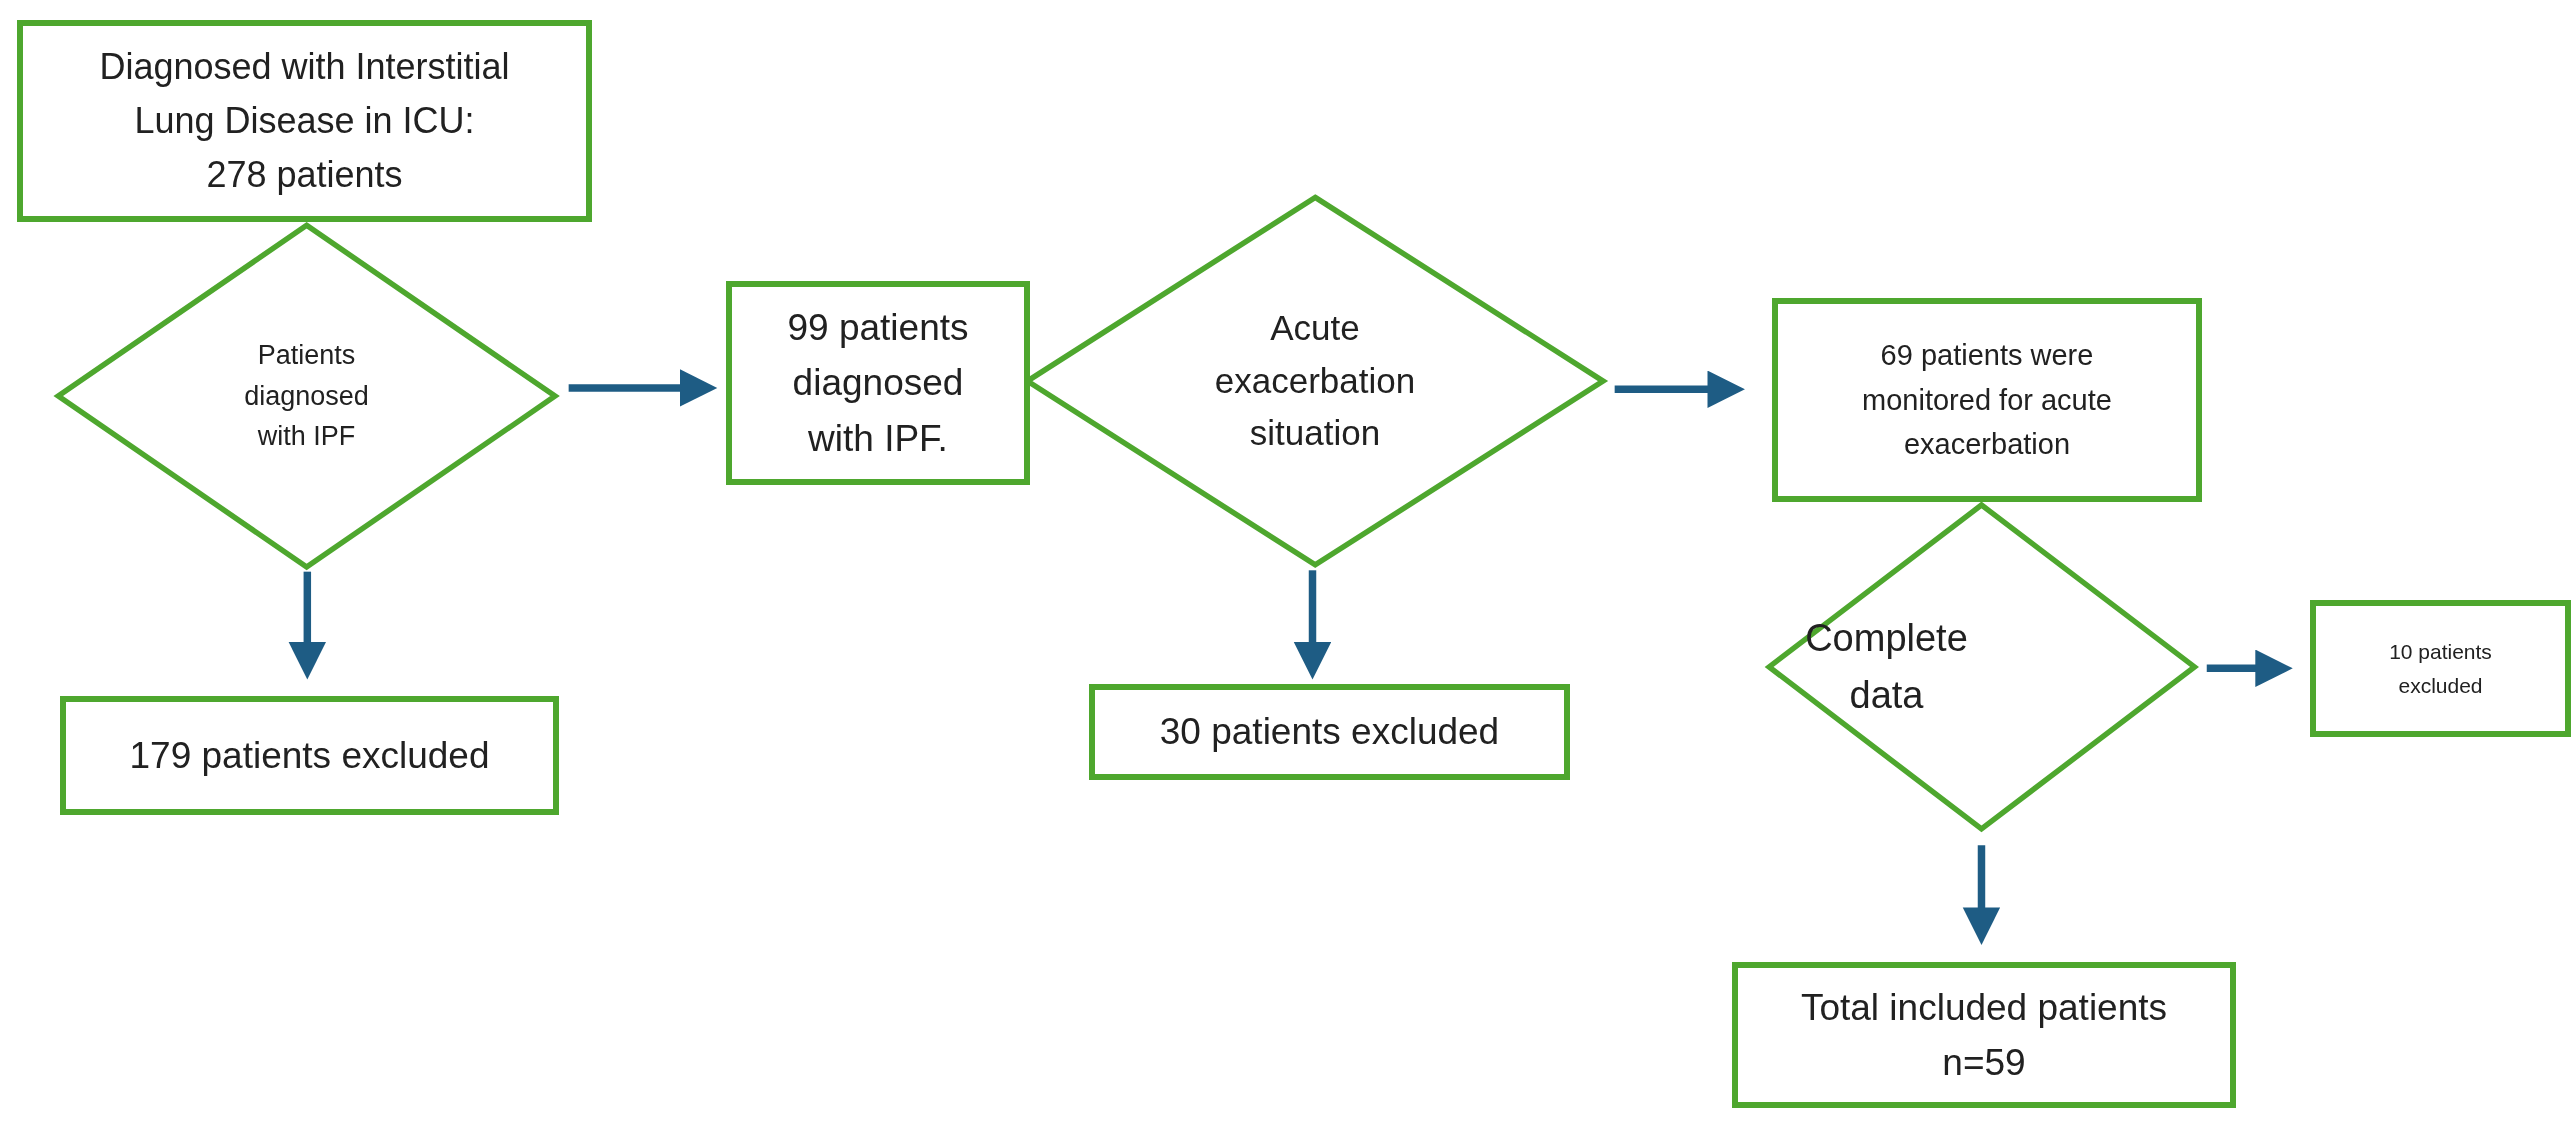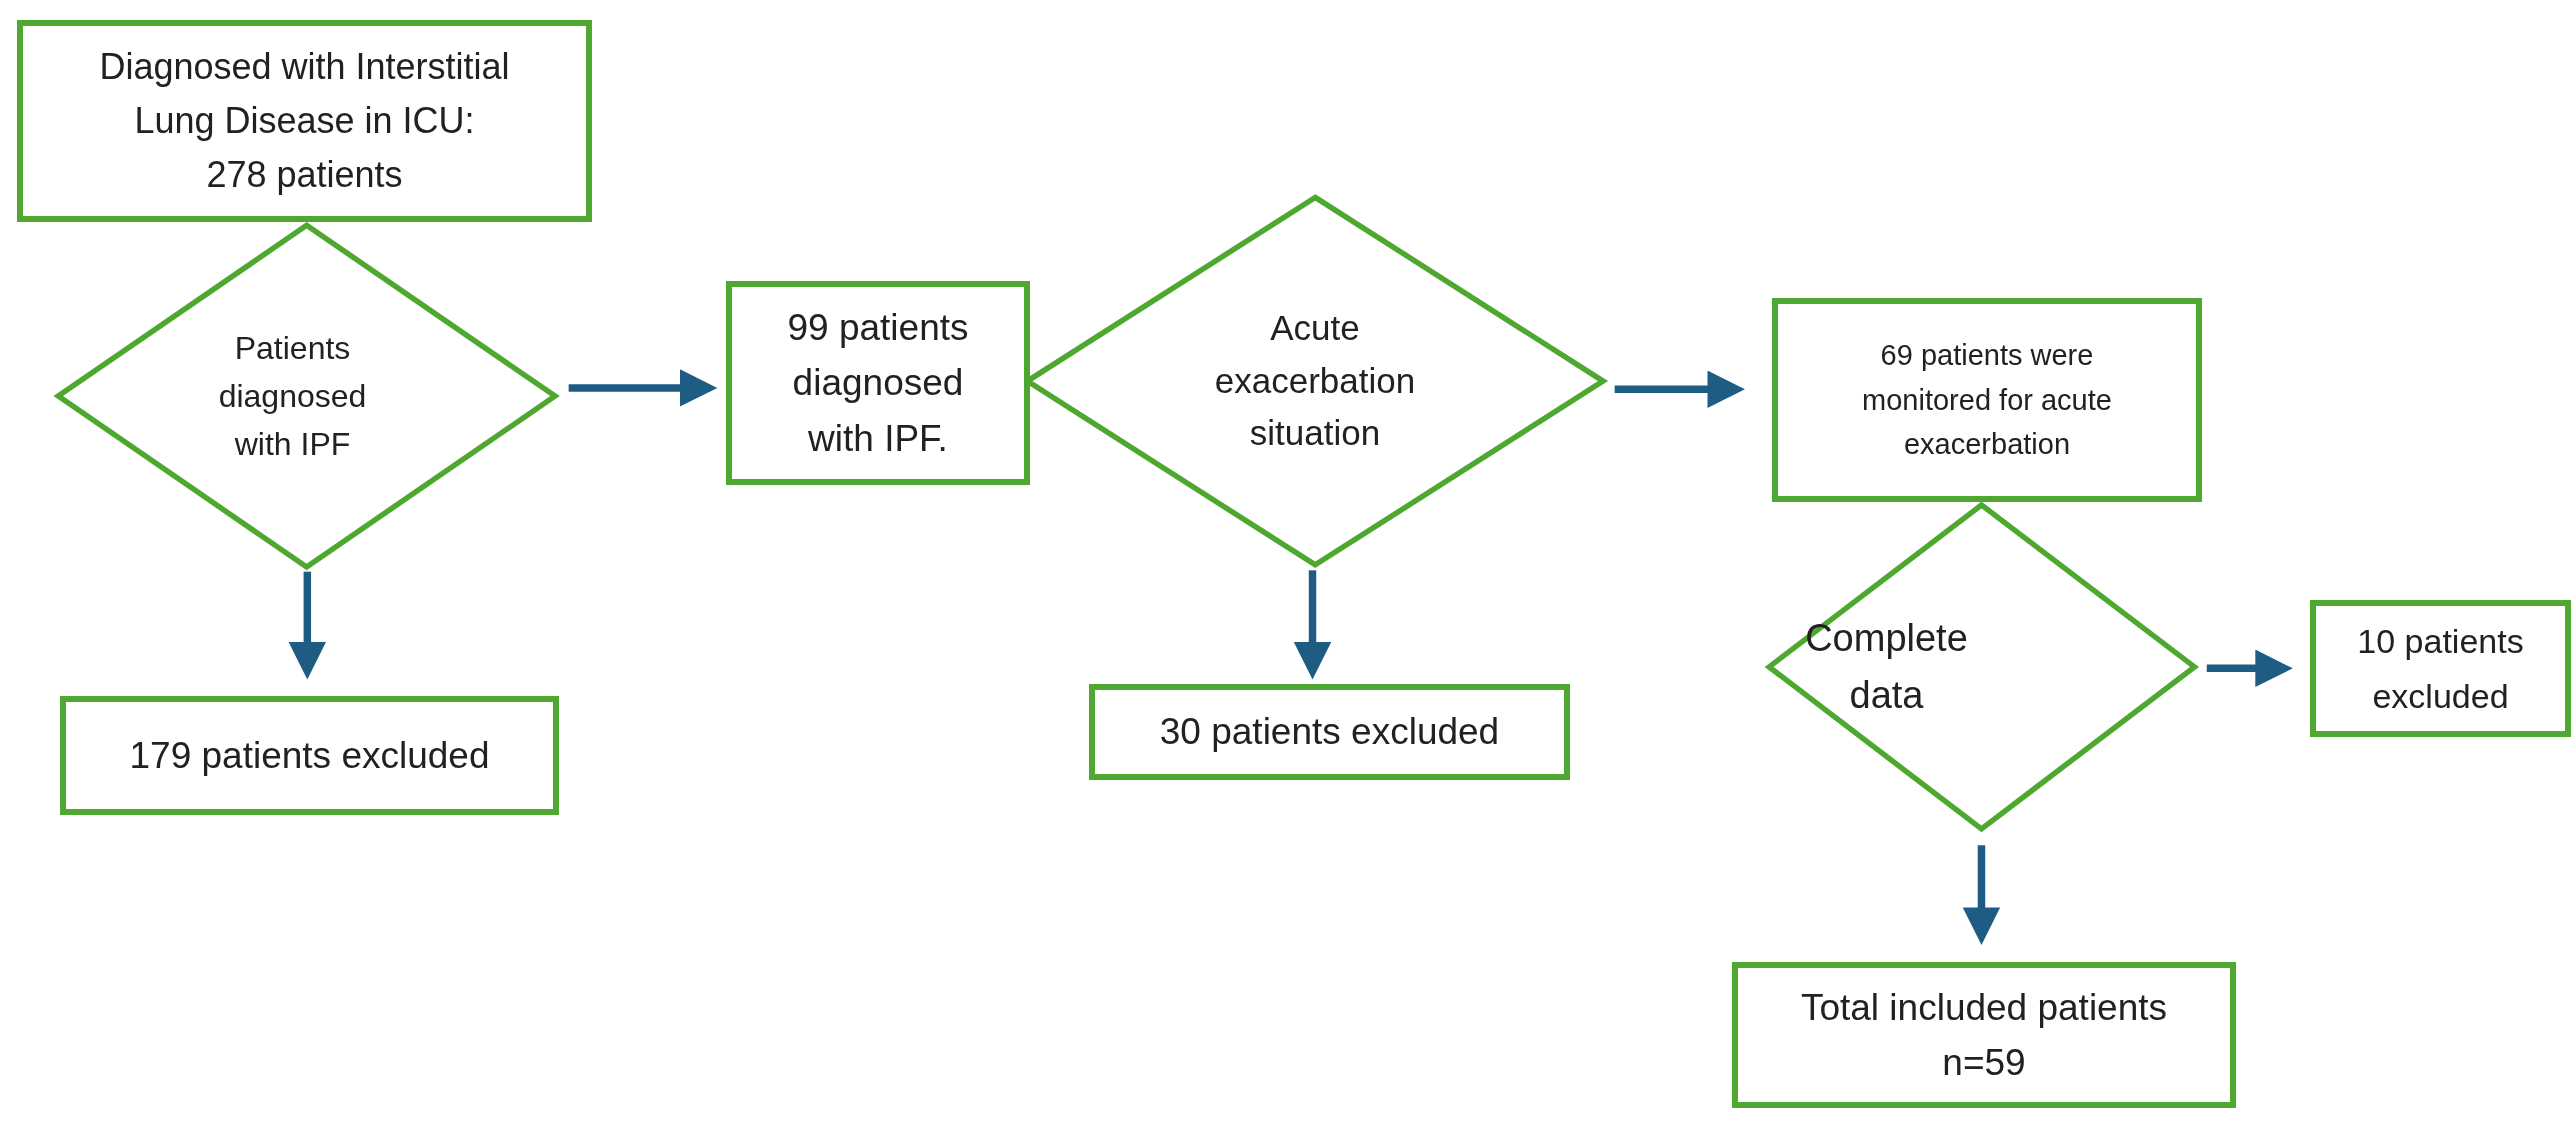--- a/index.html
+++ b/index.html
@@ -28,7 +28,7 @@
   #total  {left:1732px;top:962px;width:504px; height:146px; font-size:37px; line-height:1.5}
 
   
-  #d1l {left:44px;  top:225px;width:497px;height:342px;font-size:32px;line-height:1.5}
+  #d1l {left:58px;  top:225px;width:497px;height:342px;font-size:27px;line-height:1.5}
   #d2l {left:1027px;top:197px;width:576px;height:368px;font-size:35px;line-height:1.5}
   #d3l {left:1674px;top:505px;width:425px;height:324px;font-size:38px;line-height:1.5}
 </style>

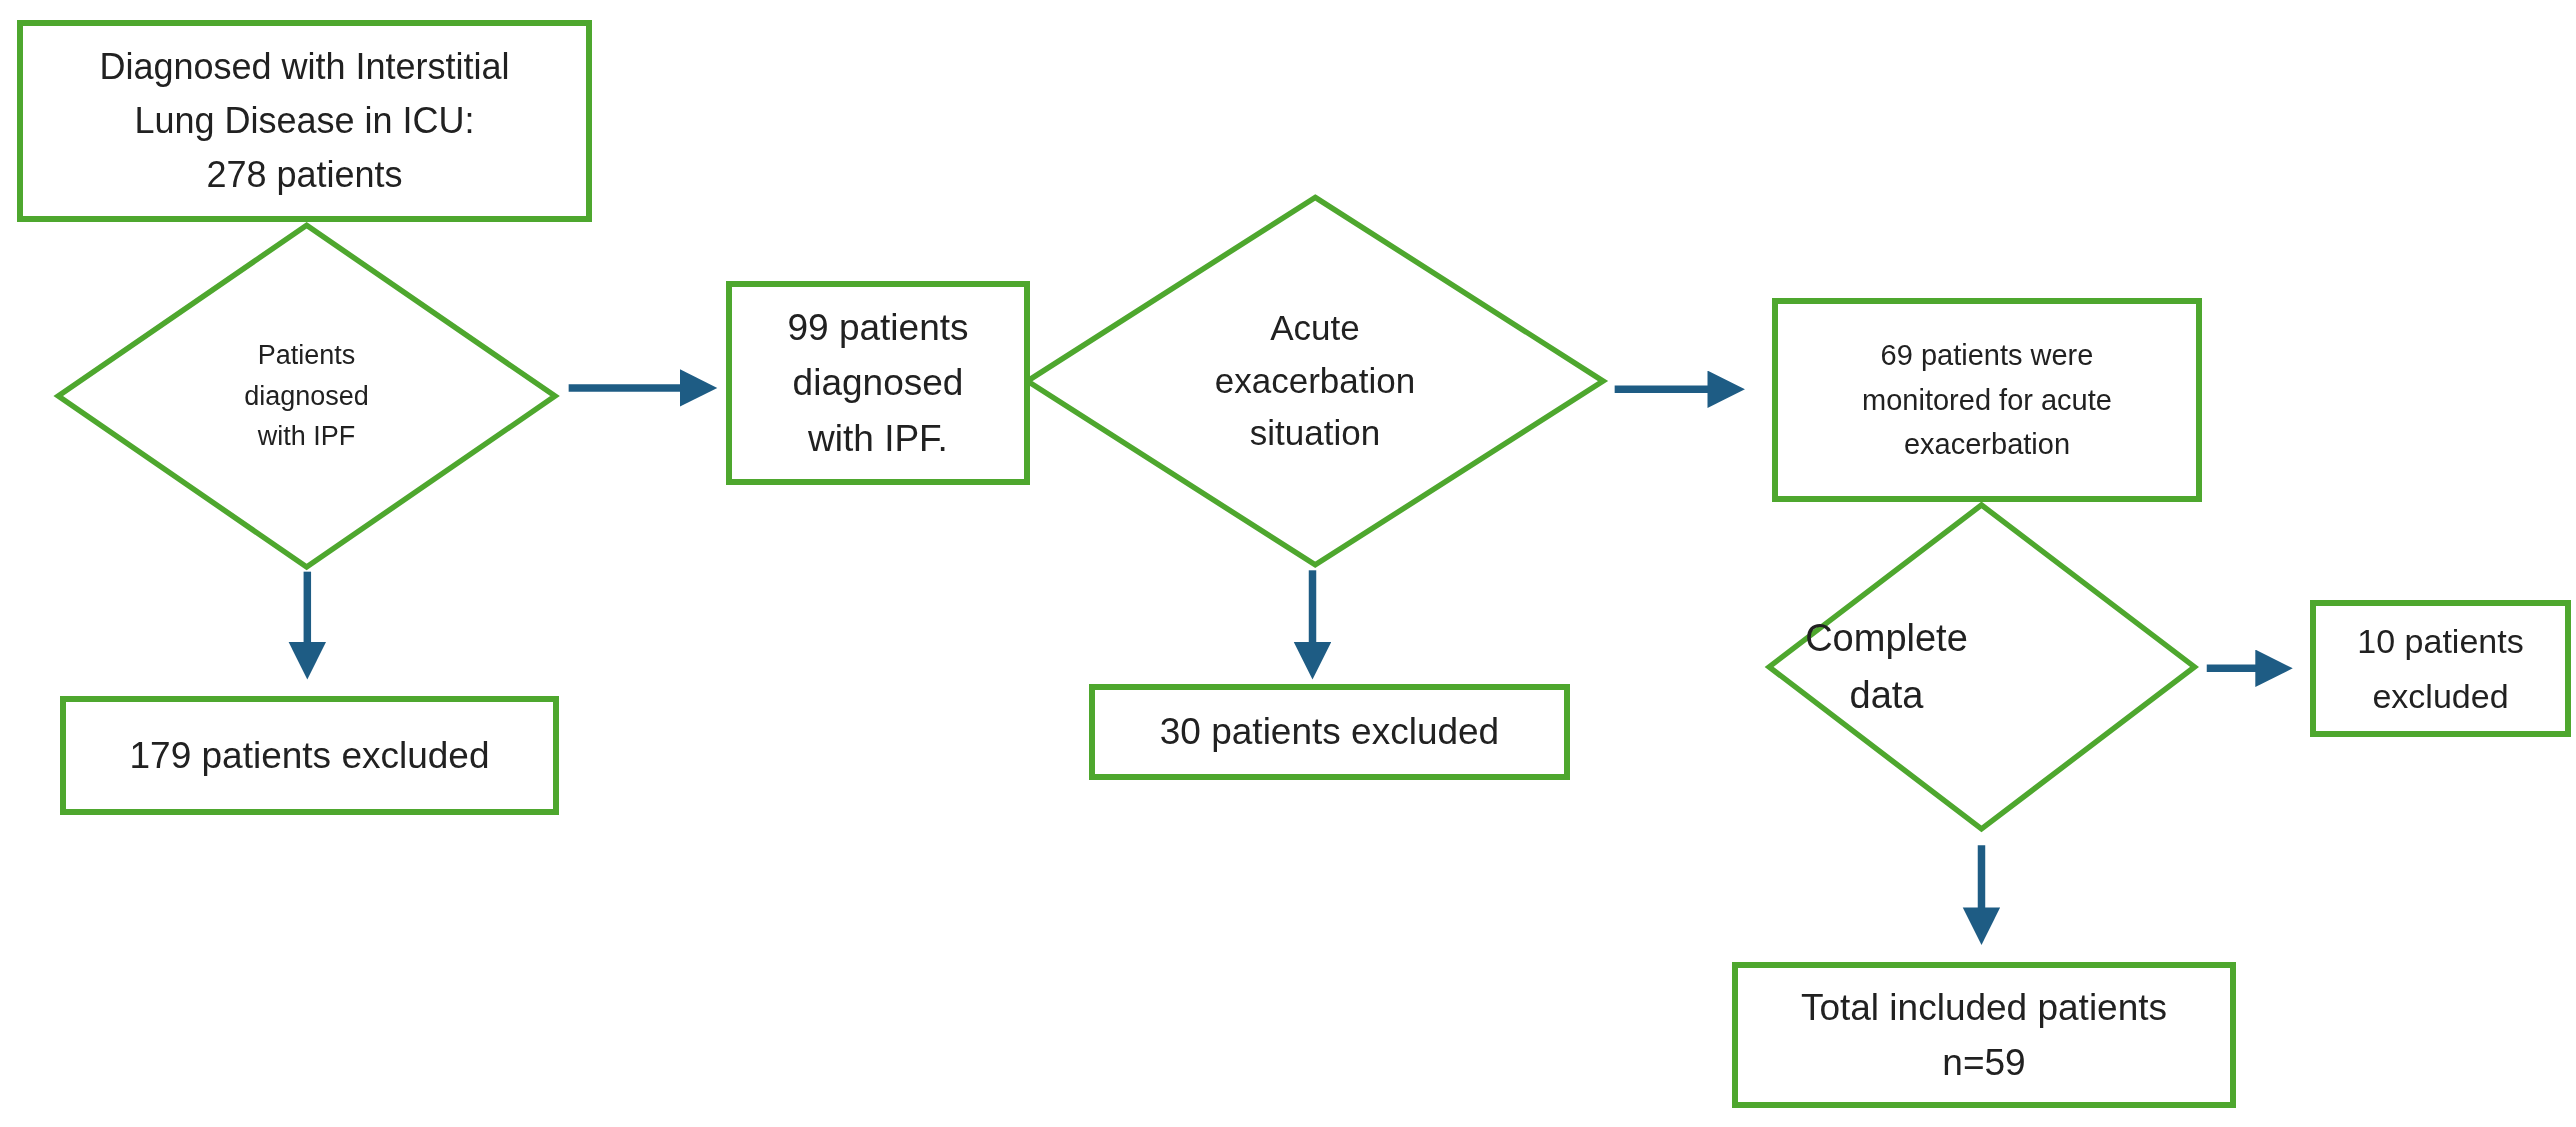--- a/index.html
+++ b/index.html
@@ -22,7 +22,7 @@
   #ild    {left:17px;  top:20.4px;  width:575px; height:202px; font-size:36px; line-height:1.5}
   #ipf99  {left:726px;top:281px; width:304px; height:204px; font-size:37px; line-height:1.5}
   #mon69  {left:1772px;top:298px; width:430px; height:204px; font-size:29px; line-height:1.55}
-  #exc10  {left:2310px;top:600px; width:261px; height:137px; font-size:34px; line-height:1.6}
+  #exc10  {left:2310px;top:600px; width:261px; height:137px; font-size:21px; line-height:1.6}
   #exc179 {left:60px;  top:696px;width:499px; height:119px; font-size:37px; line-height:1.4}
   #exc30  {left:1089px;top:684px;width:481px; height:96px; font-size:37px; line-height:1.4}
   #total  {left:1732px;top:962px;width:504px; height:146px; font-size:37px; line-height:1.5}

